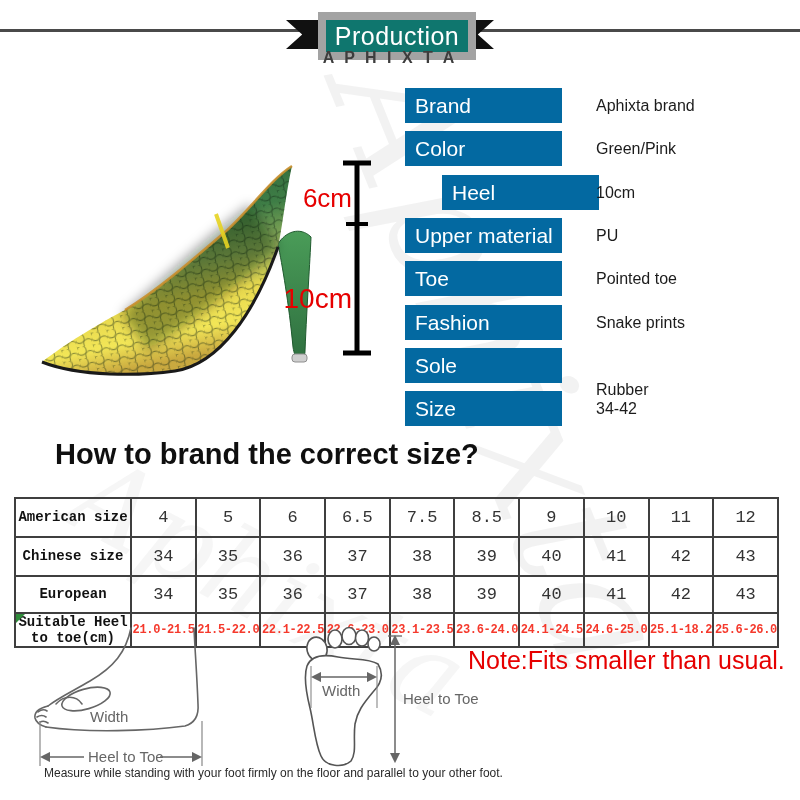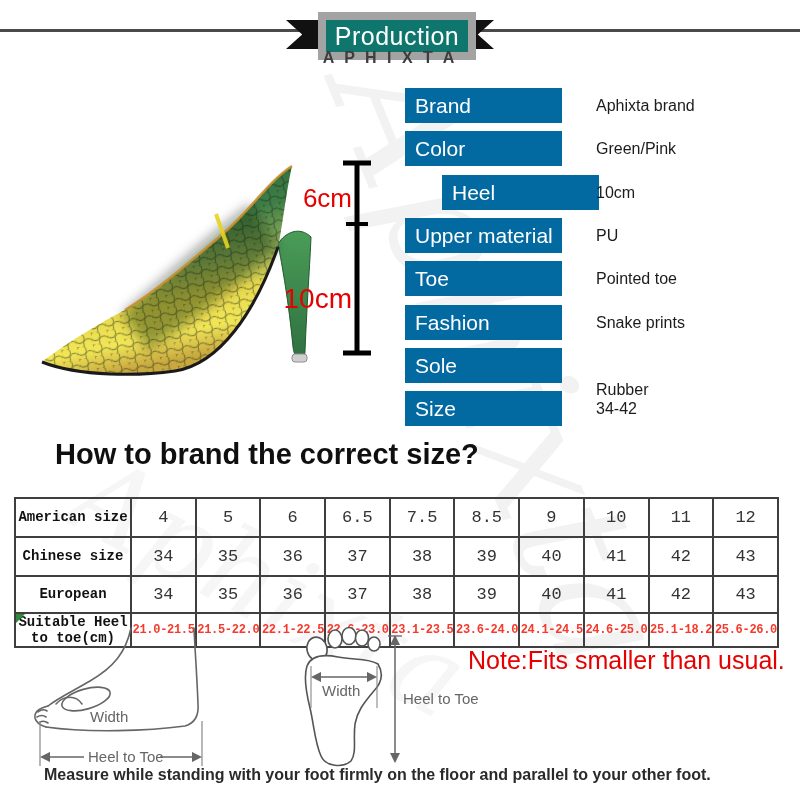--- a/index.html
+++ b/index.html
@@ -56,7 +56,7 @@
 
   
   .note{left:468px;top:646px;font-size:25px;color:#e60000;white-space:nowrap;}
-  .footer{left:44px;top:766px;font-size:16px;color:#2a2a2a;white-space:nowrap;font-weight:bold;}
+  .footer{left:44px;top:766px;font-size:12px;color:#2a2a2a;white-space:nowrap;}
 
   
   .diag-text{fill:#666;font-family:"Liberation Sans",sans-serif;font-size:15px;}

